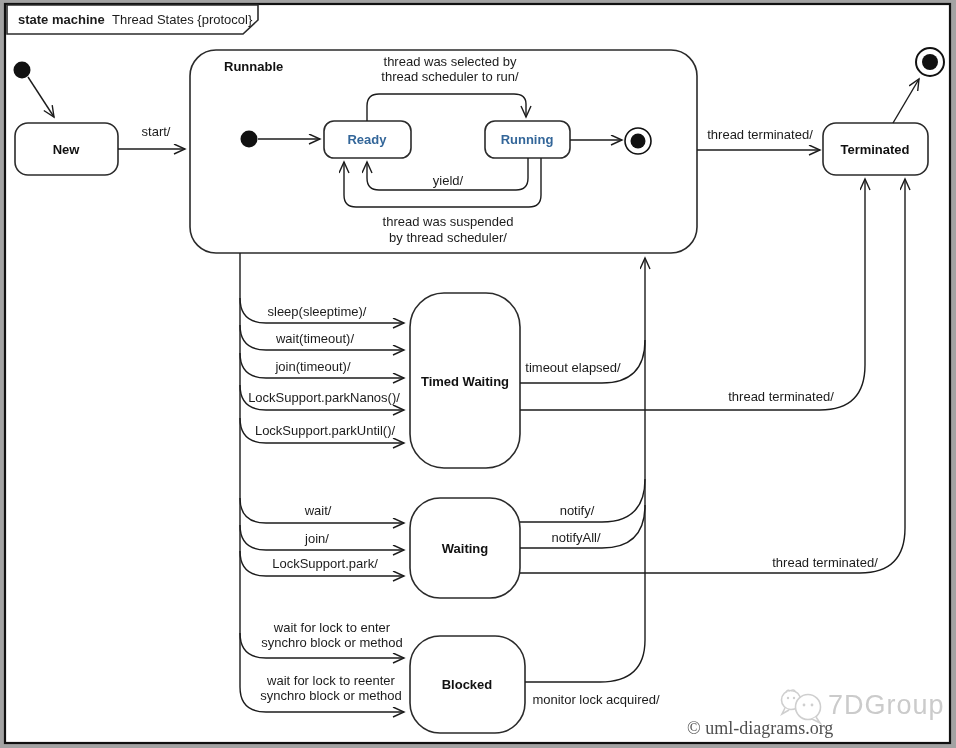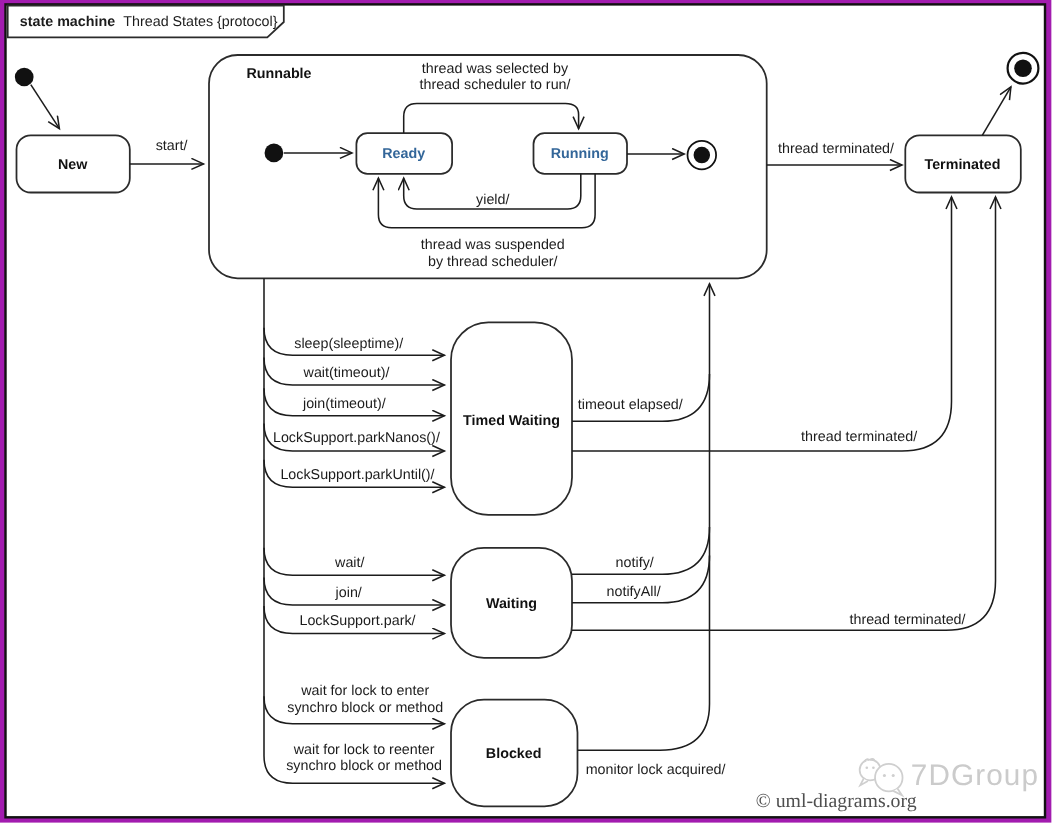--- a/index.html
+++ b/index.html
@@ -7,7 +7,7 @@
     position: relative;
     width: 956px;
     height: 748px;
-    background: #a21caf;
+    background: #a3a3a3;
     font-family: "Liberation Sans", sans-serif;
   }
   svg { display: block; }

